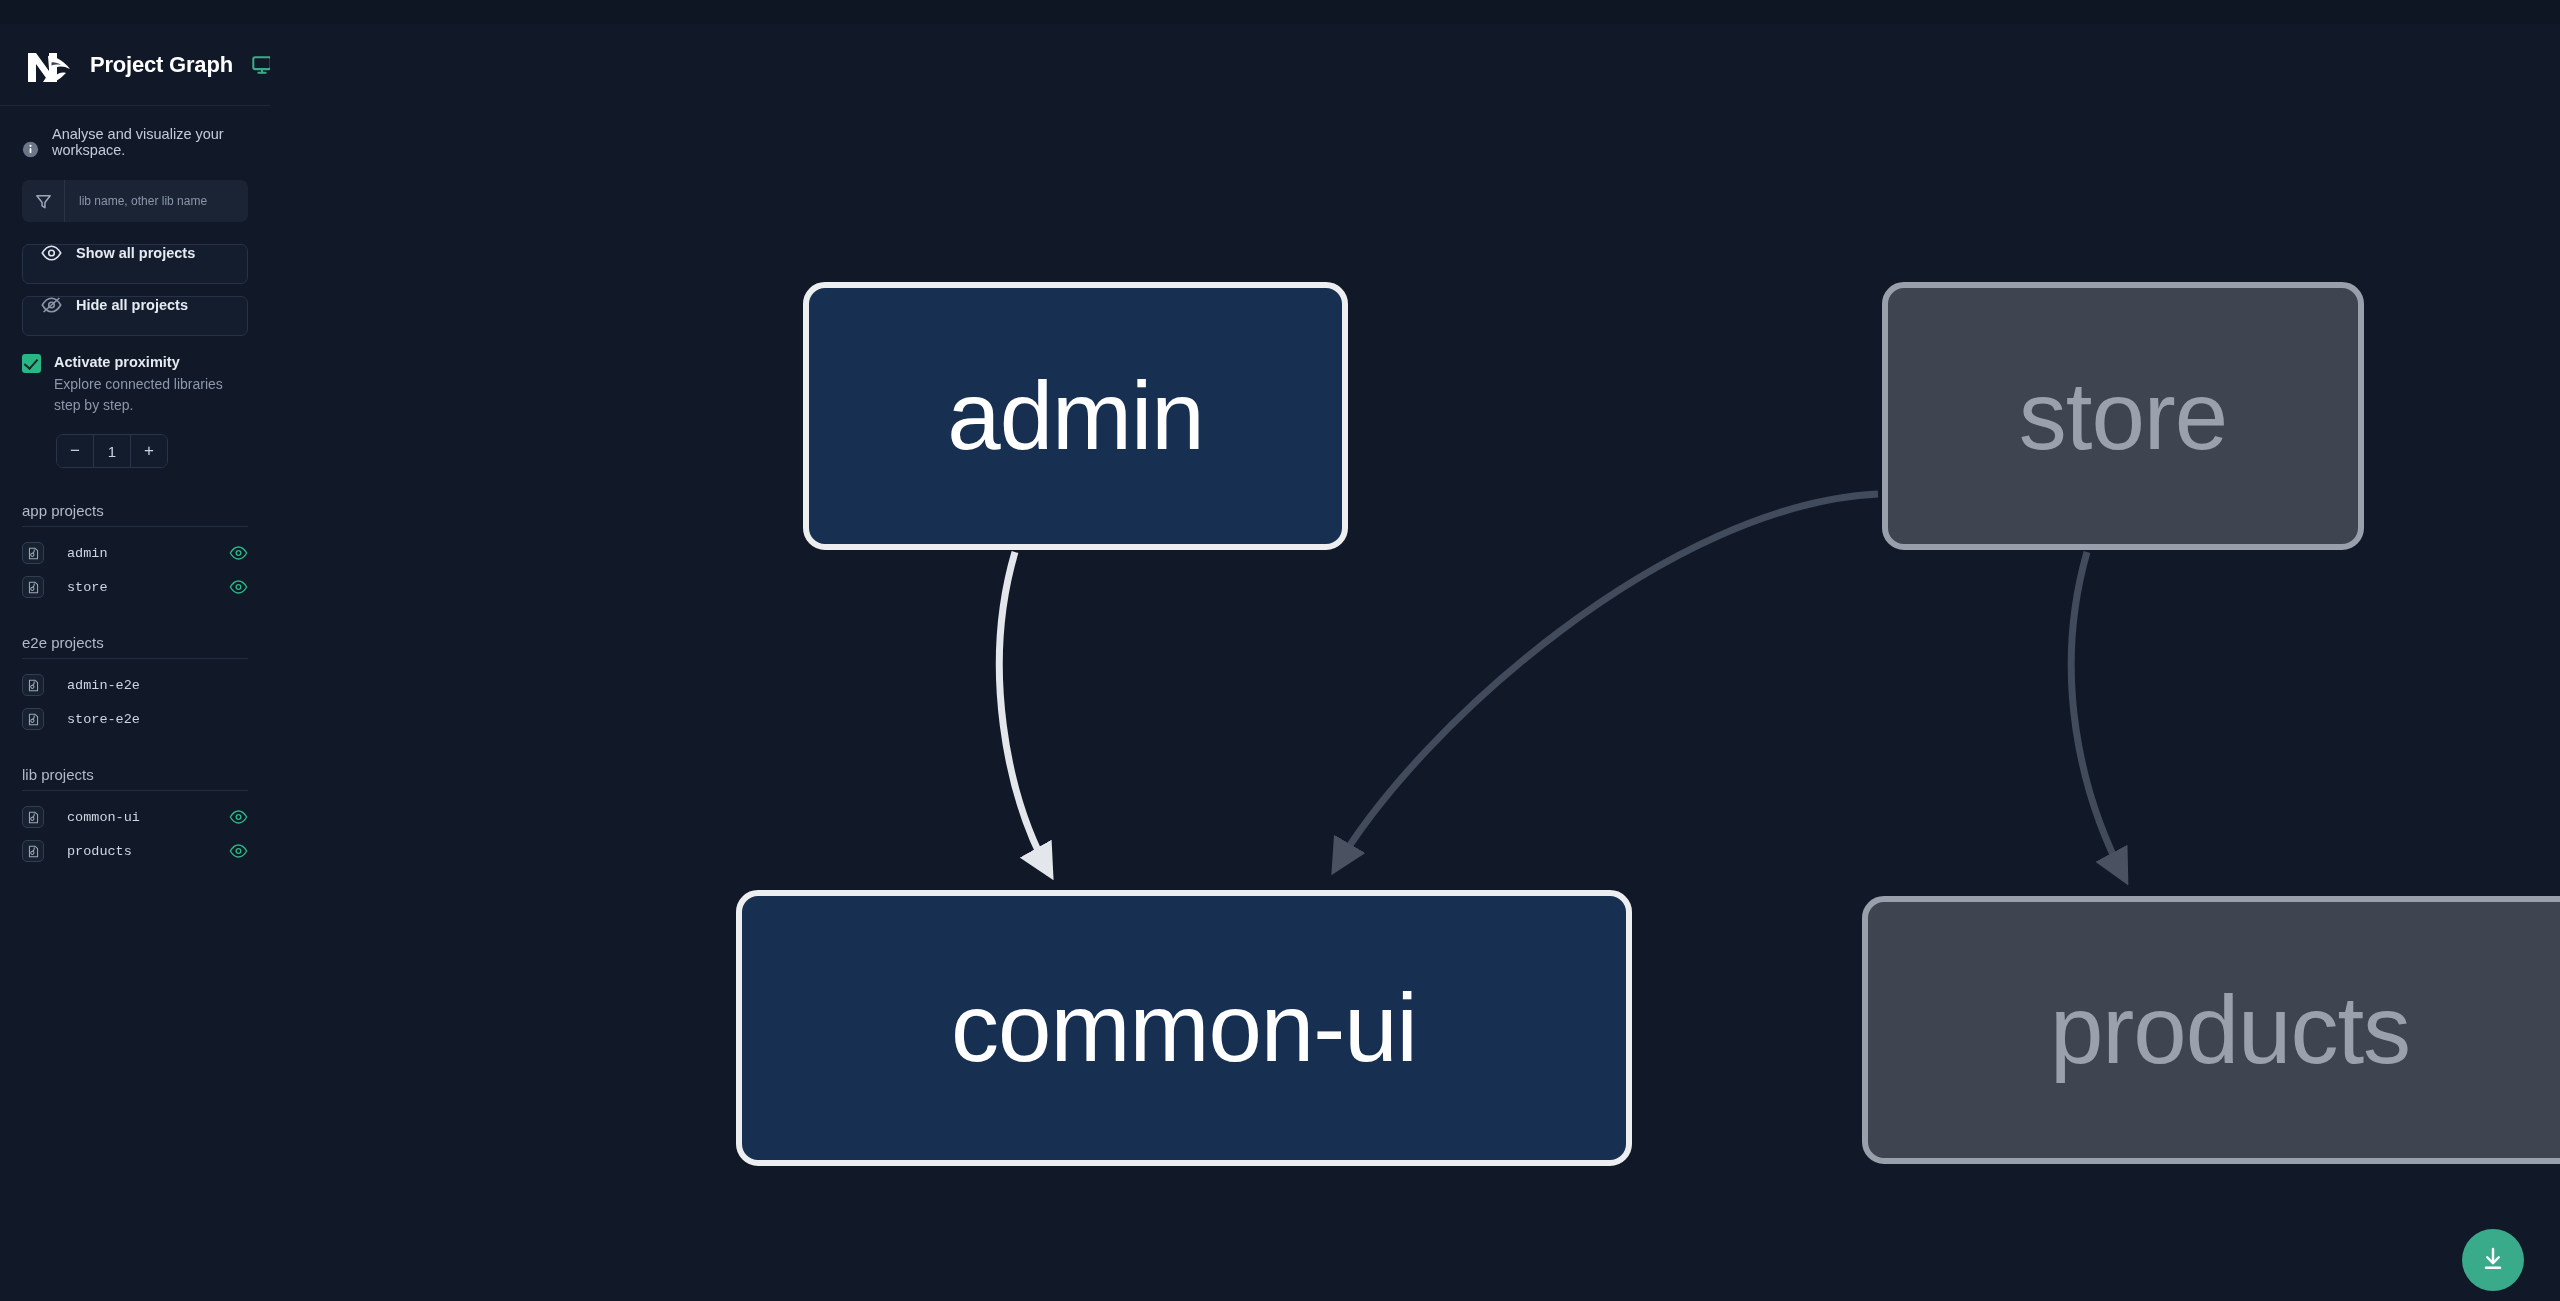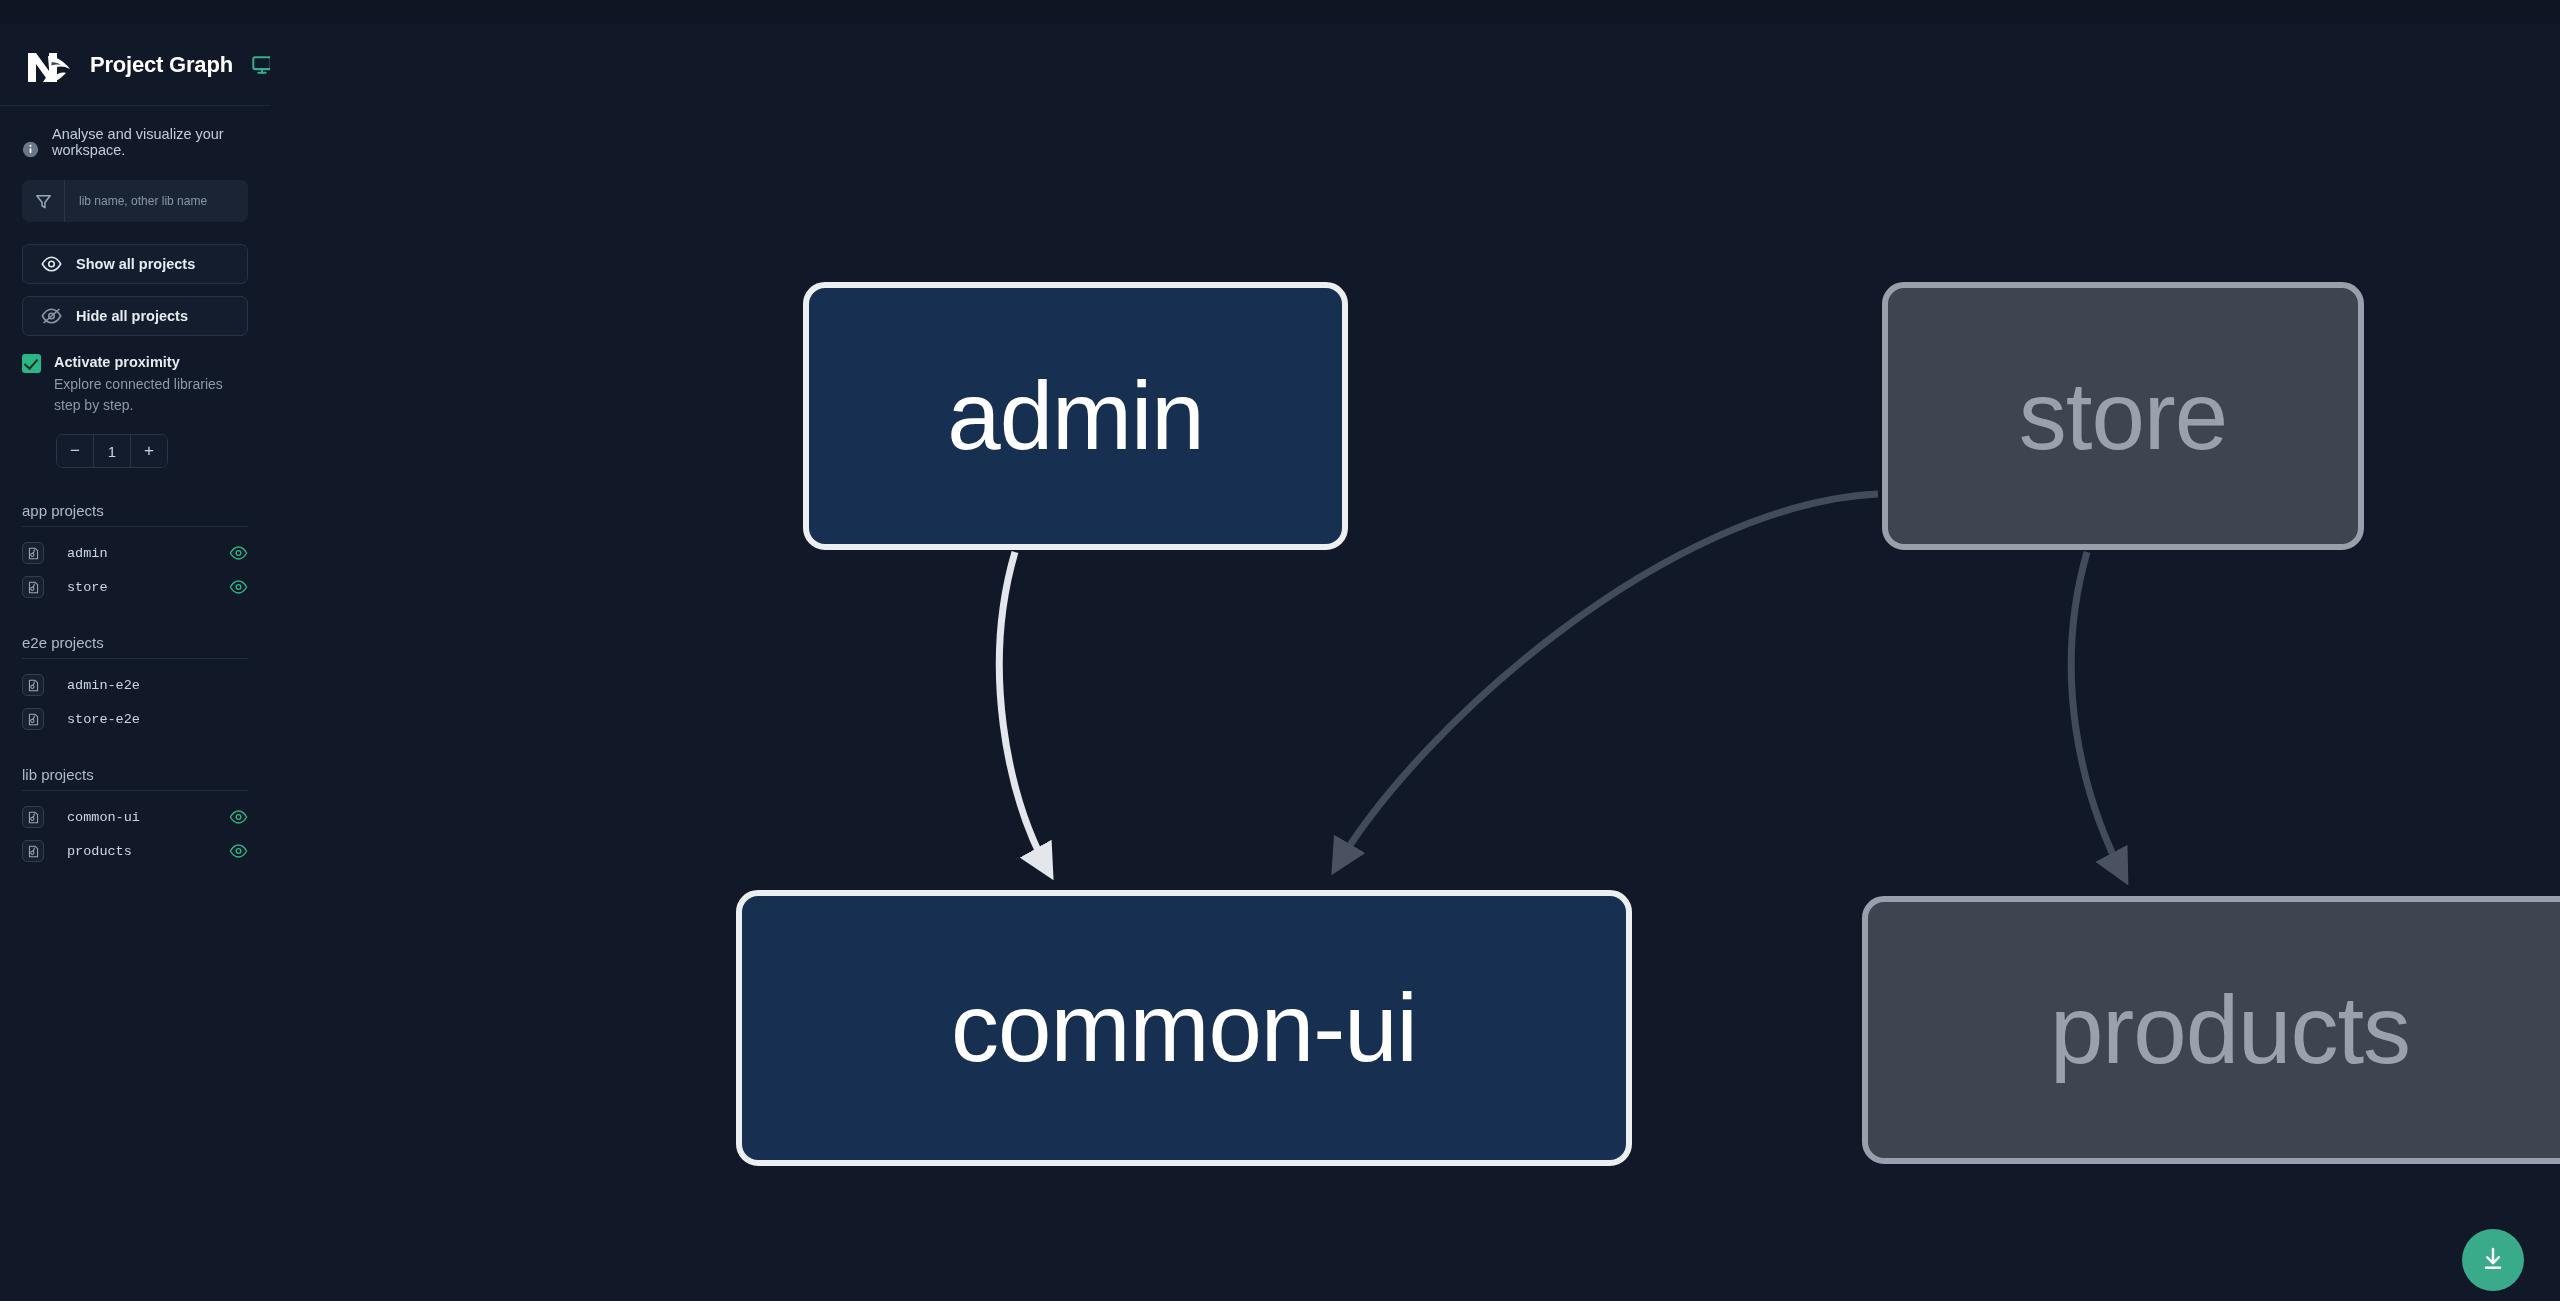--- a/index.html
+++ b/index.html
@@ -91,7 +91,7 @@
 
   .ghost-btn {
     margin: 0 22px; height: 40px;
-    display: flex; align-items: center; gap: 14px;
+    display: flex; align-items: flex-start; gap: 14px;
     padding: 0 18px;
     background: #141d2d;
     border: 1px solid #27324a;

